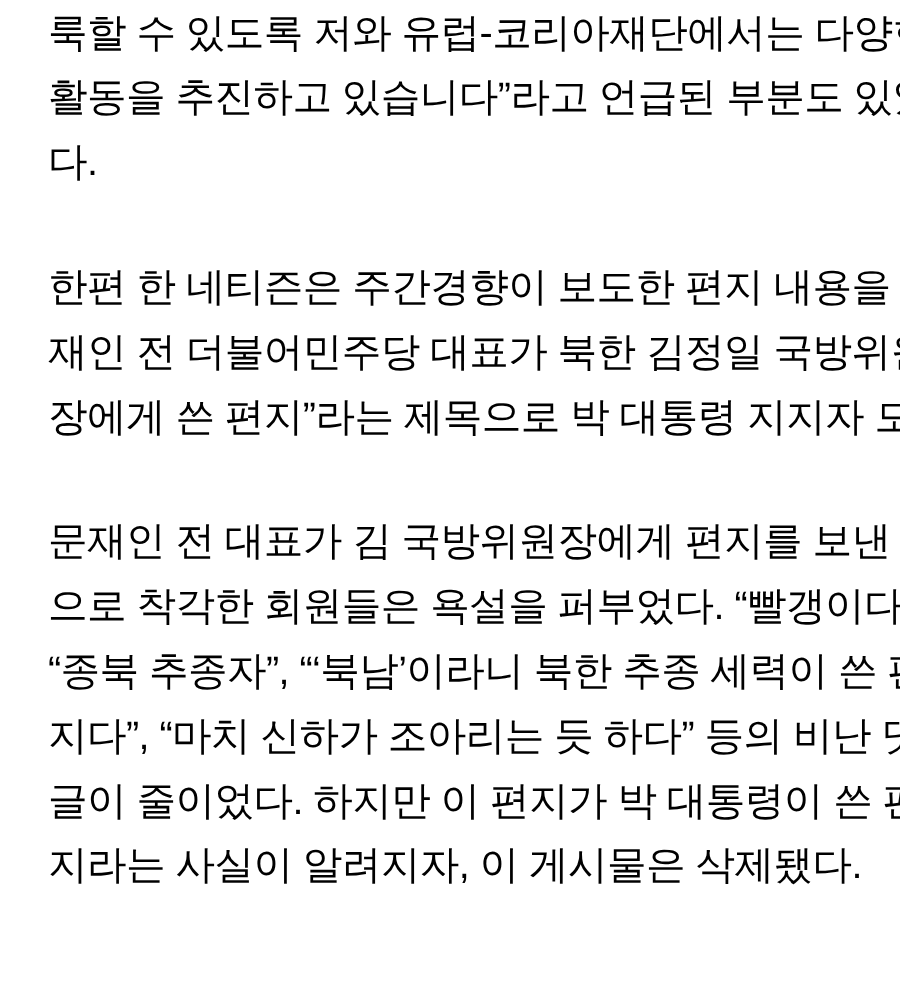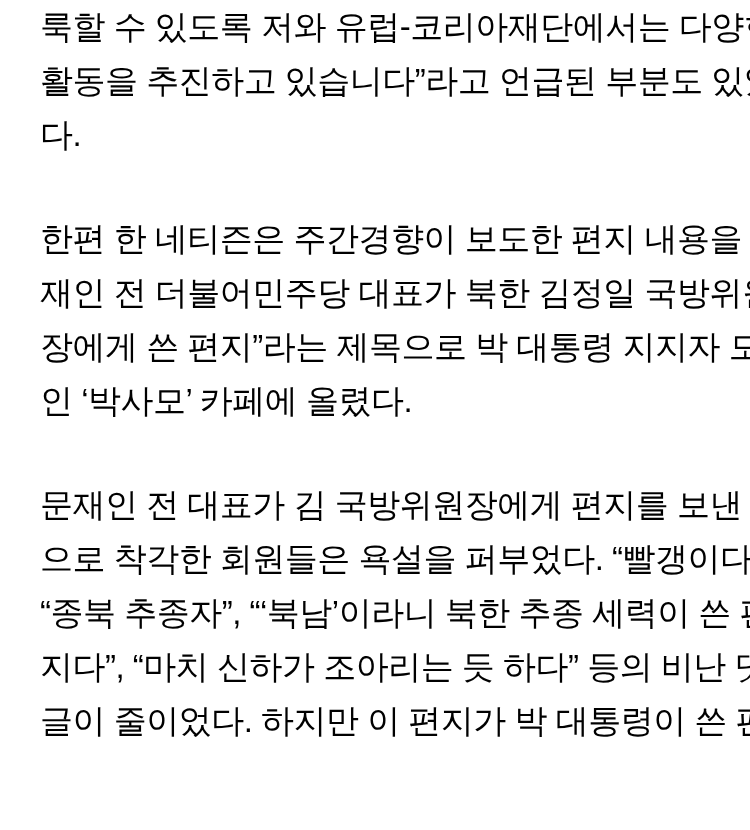--- a/index.html
+++ b/index.html
@@ -45,7 +45,6 @@
     <span class="line">한편 한 네티즌은 주간경향이 보도한 편지 내용을 “문</span>
     <span class="line">재인 전 더불어민주당 대표가 북한 김정일 국방위원</span>
     <span class="line">장에게 쓴 편지”라는 제목으로 박 대통령 지지자 모임</span>
-    <span class="line">인 ‘박사모’ 카페에 올렸다.</span>
   </p>
 
   <p class="para">

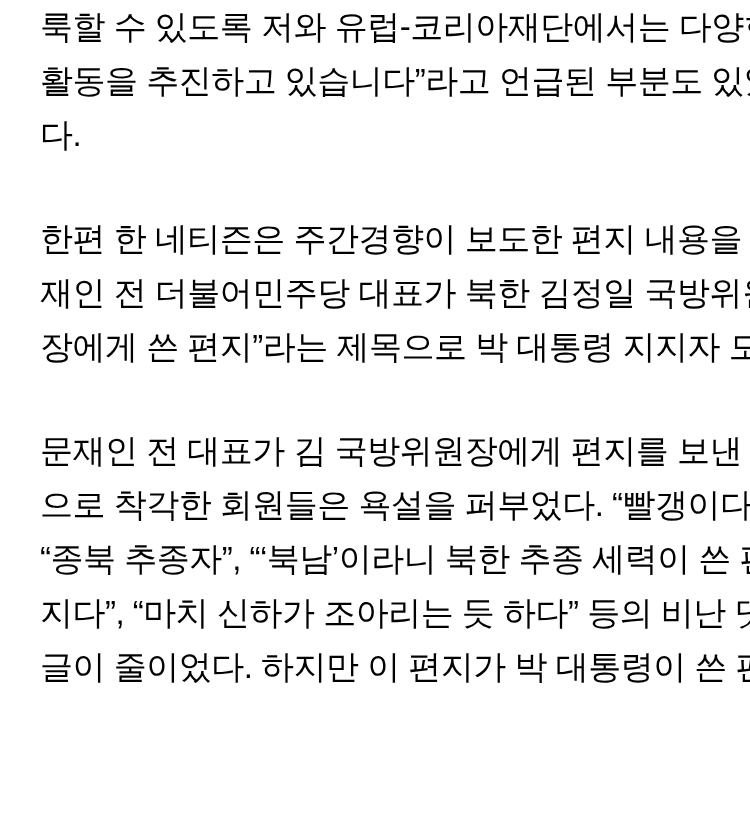--- a/index.html
+++ b/index.html
@@ -53,6 +53,7 @@
     <span class="line">“종북 추종자”, “‘북남’이라니 북한 추종 세력이 쓴 편</span>
     <span class="line">지다”, “마치 신하가 조아리는 듯 하다” 등의 비난 댓</span>
     <span class="line">글이 줄이었다. 하지만 이 편지가 박 대통령이 쓴 편</span>
+    <span class="line">지라는 사실이 알려지자, 이 게시물은 삭제됐다.</span>
   </p>
 
 </div>

